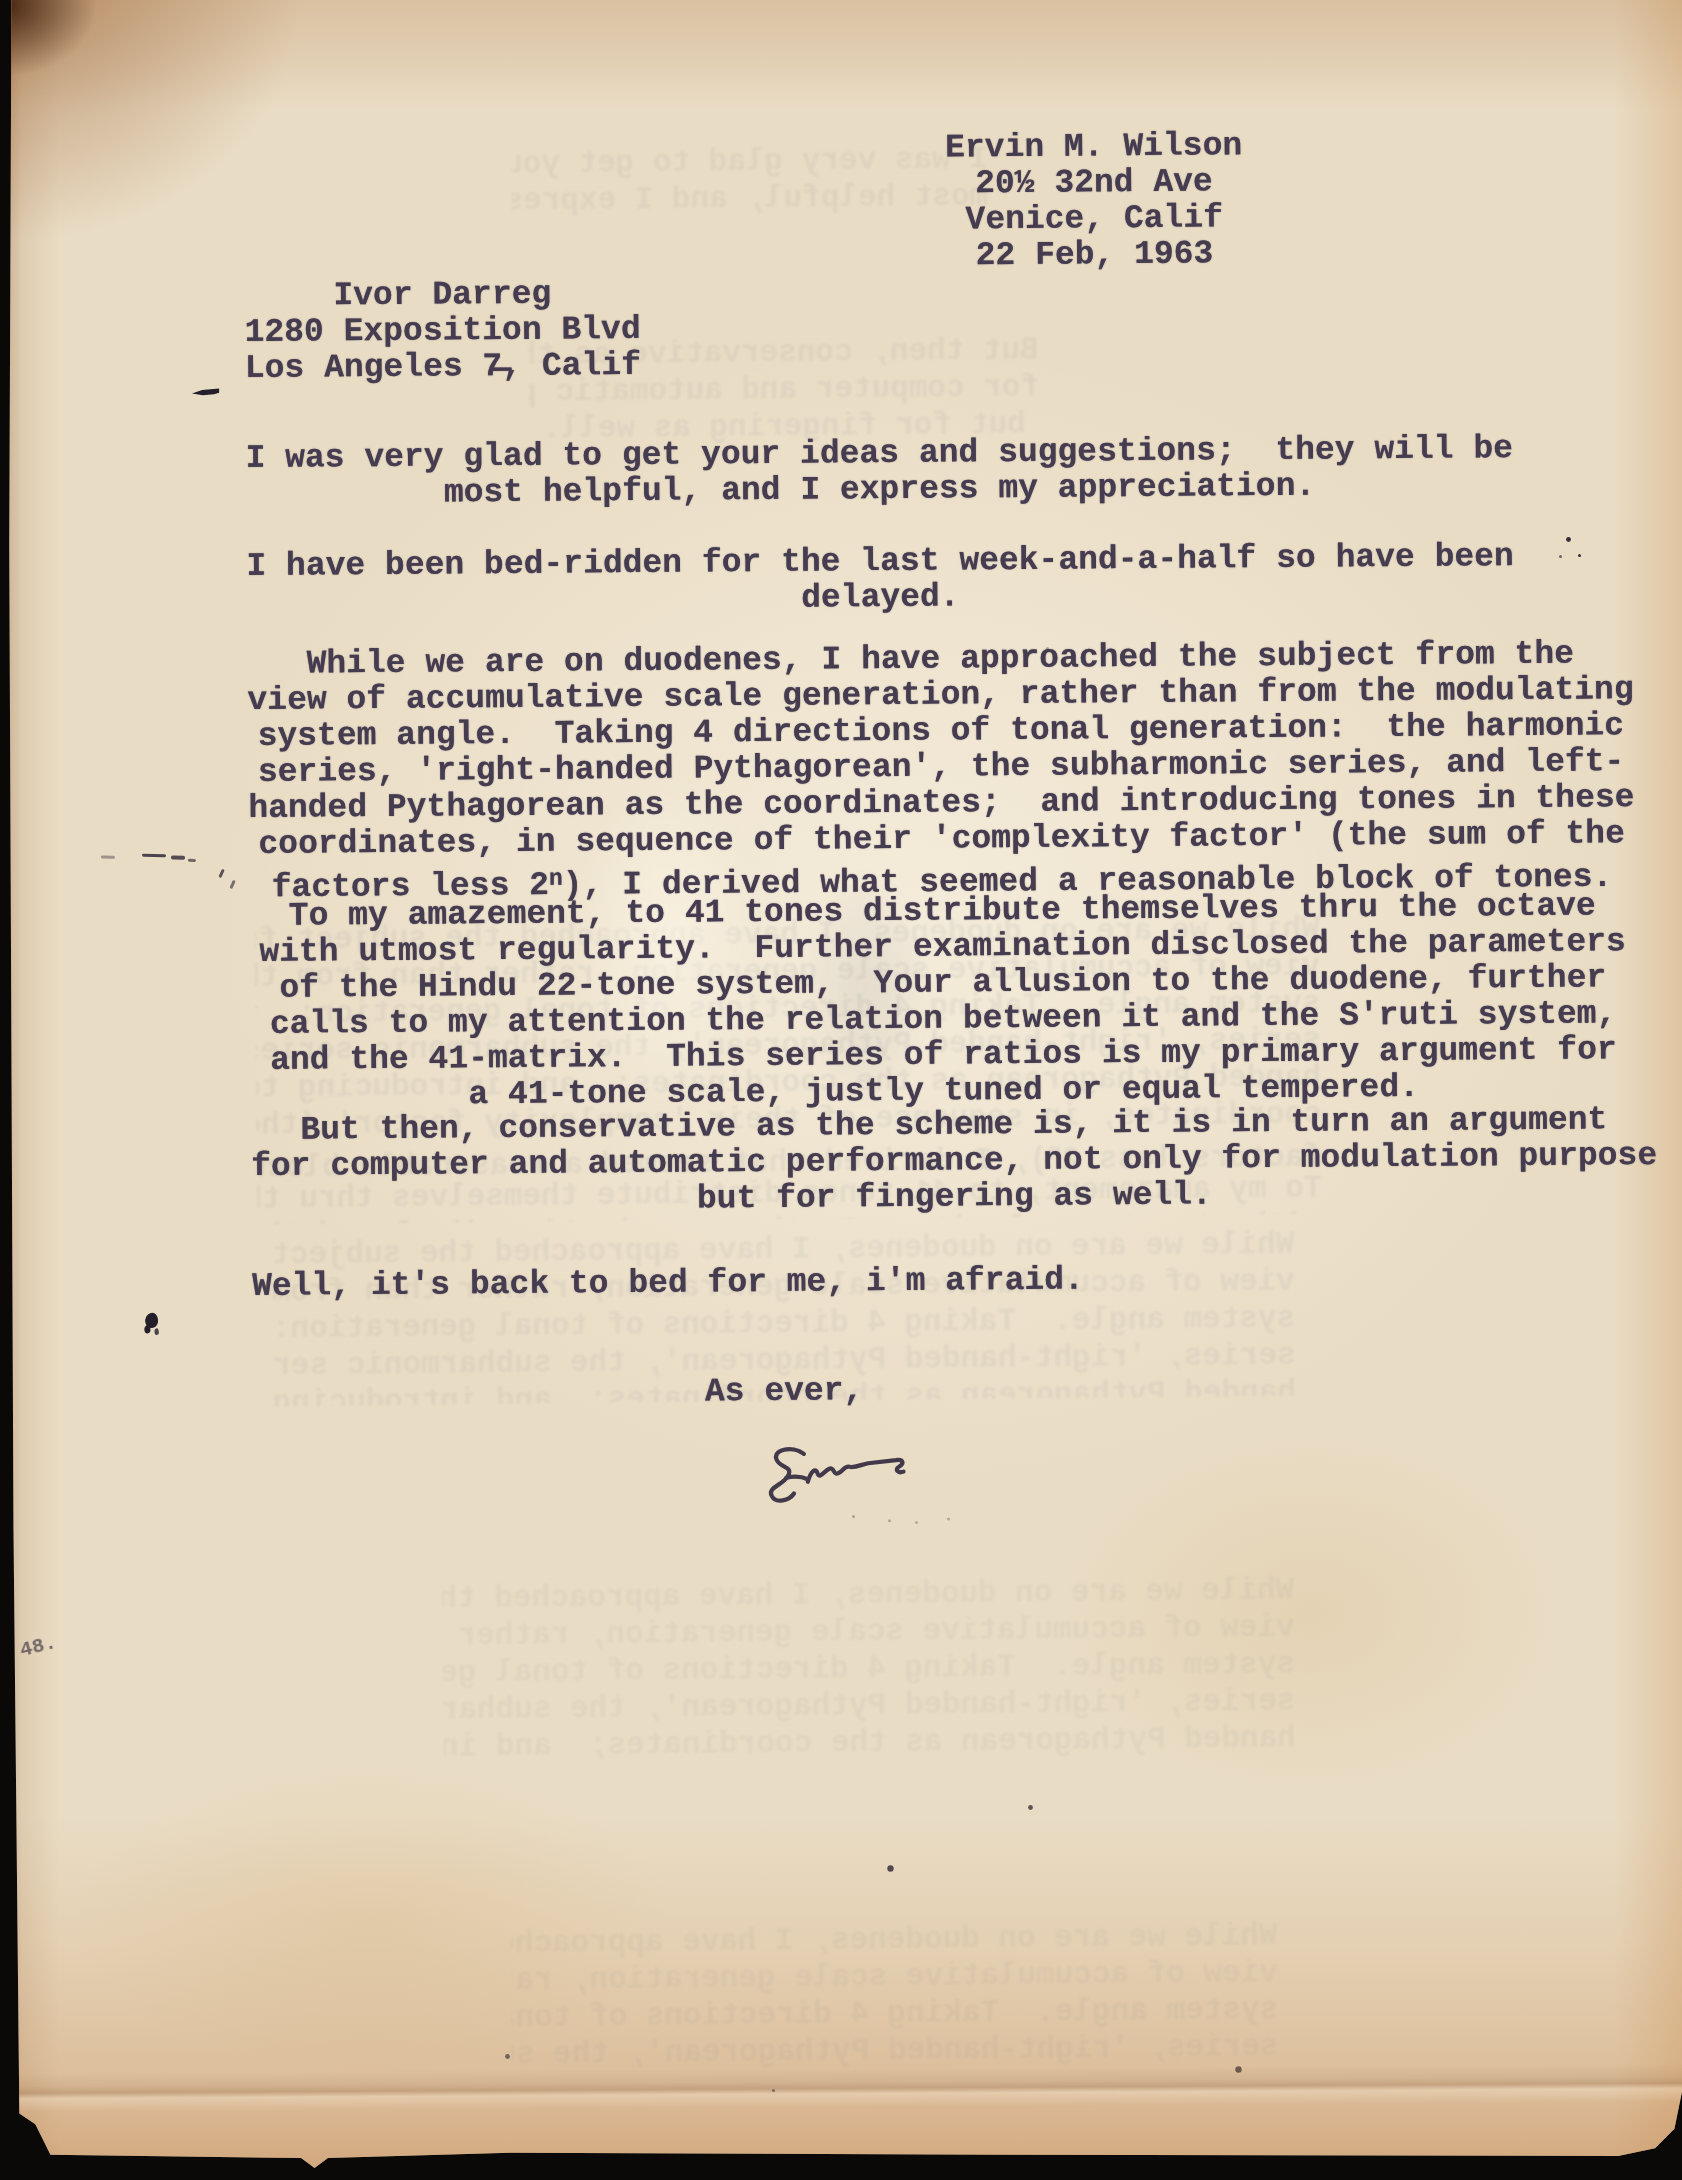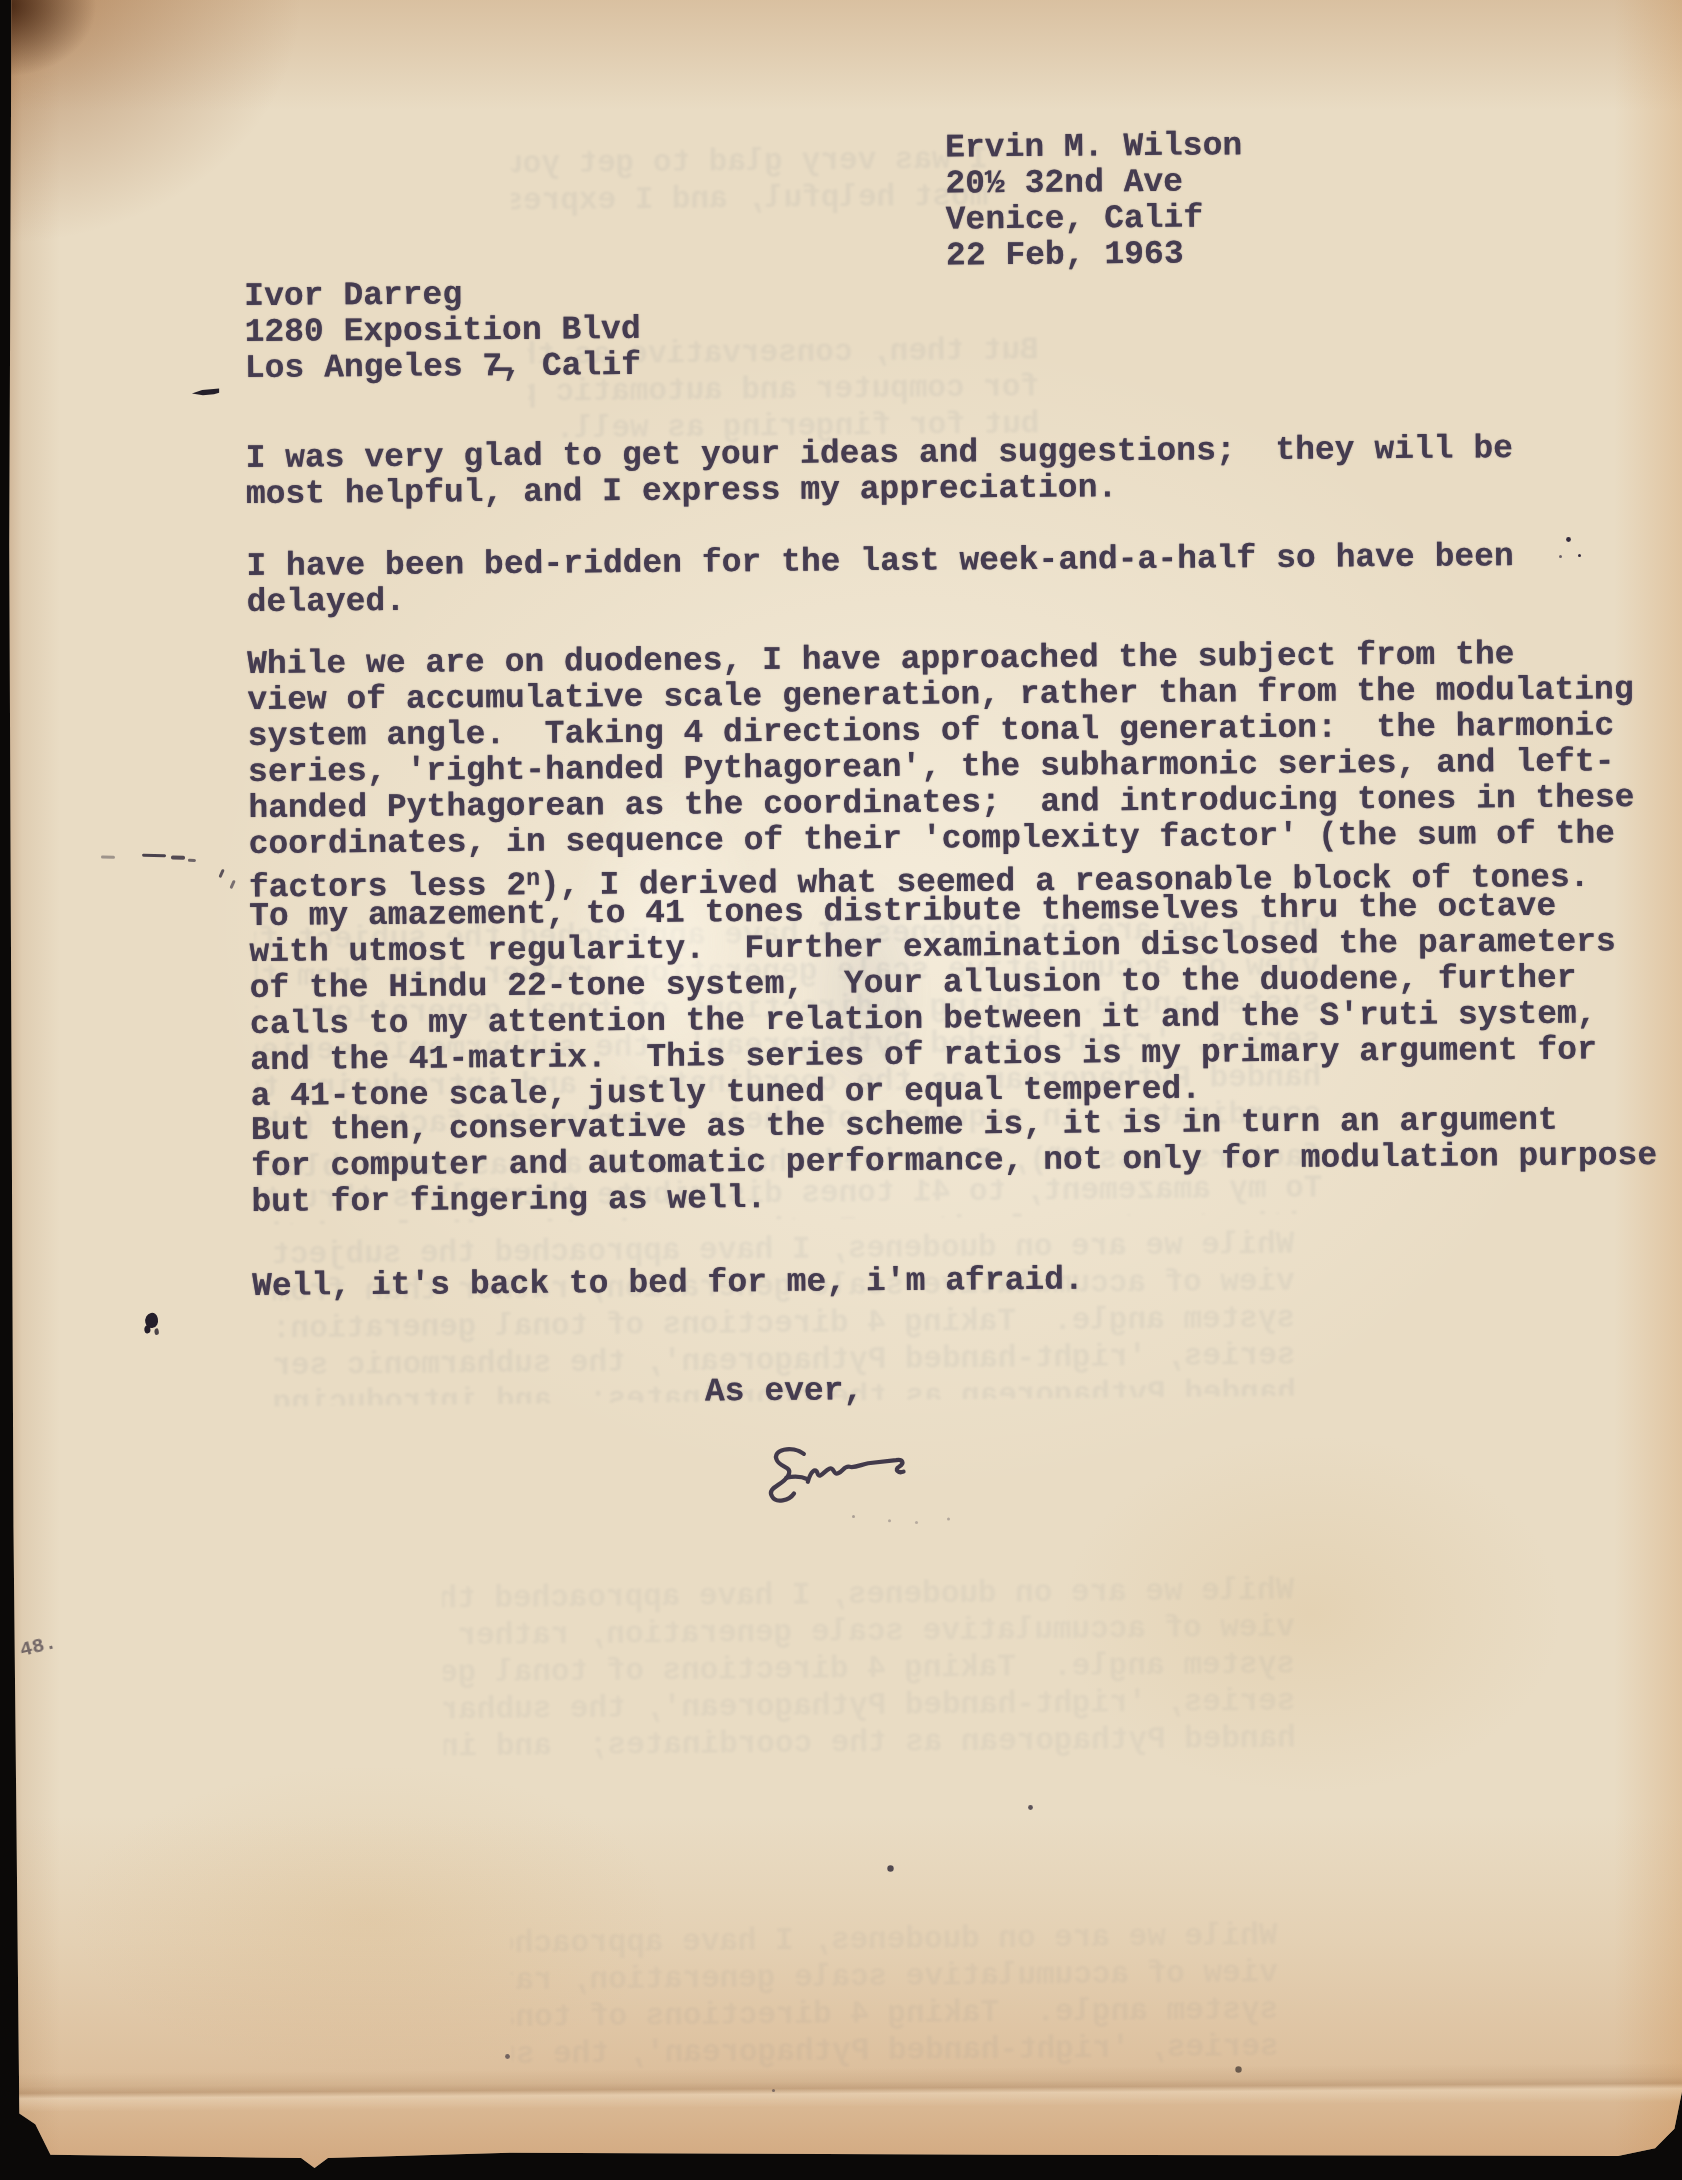--- a/index.html
+++ b/index.html
@@ -21,7 +21,7 @@
       #e9dcc4;
     clip-path:polygon(0.68% 0%,100% 0%,100% 95.9%,99.55% 97.6%,98.4% 98.5%,96.2% 98.85%,
       60% 98.8%,30.5% 98.7%,19.5% 98.95%,18.7% 99.4%,17.9% 98.95%,
-      3.0% 98.8%,2.1% 97.4%,1.15% 96.9%,0.8% 70%,0.55% 25%);}
+      3.0% 98.8%,2.1% 97.4%,1.15% 96.9%,0.8% 70%,0.55% 25%);text-align:center;}
   
   .typed{position:absolute;inset:0;font:700 33px/36px "Liberation Mono",monospace;
     color:#453c50;text-shadow:0 0 1.2px rgba(69,60,80,.75);

